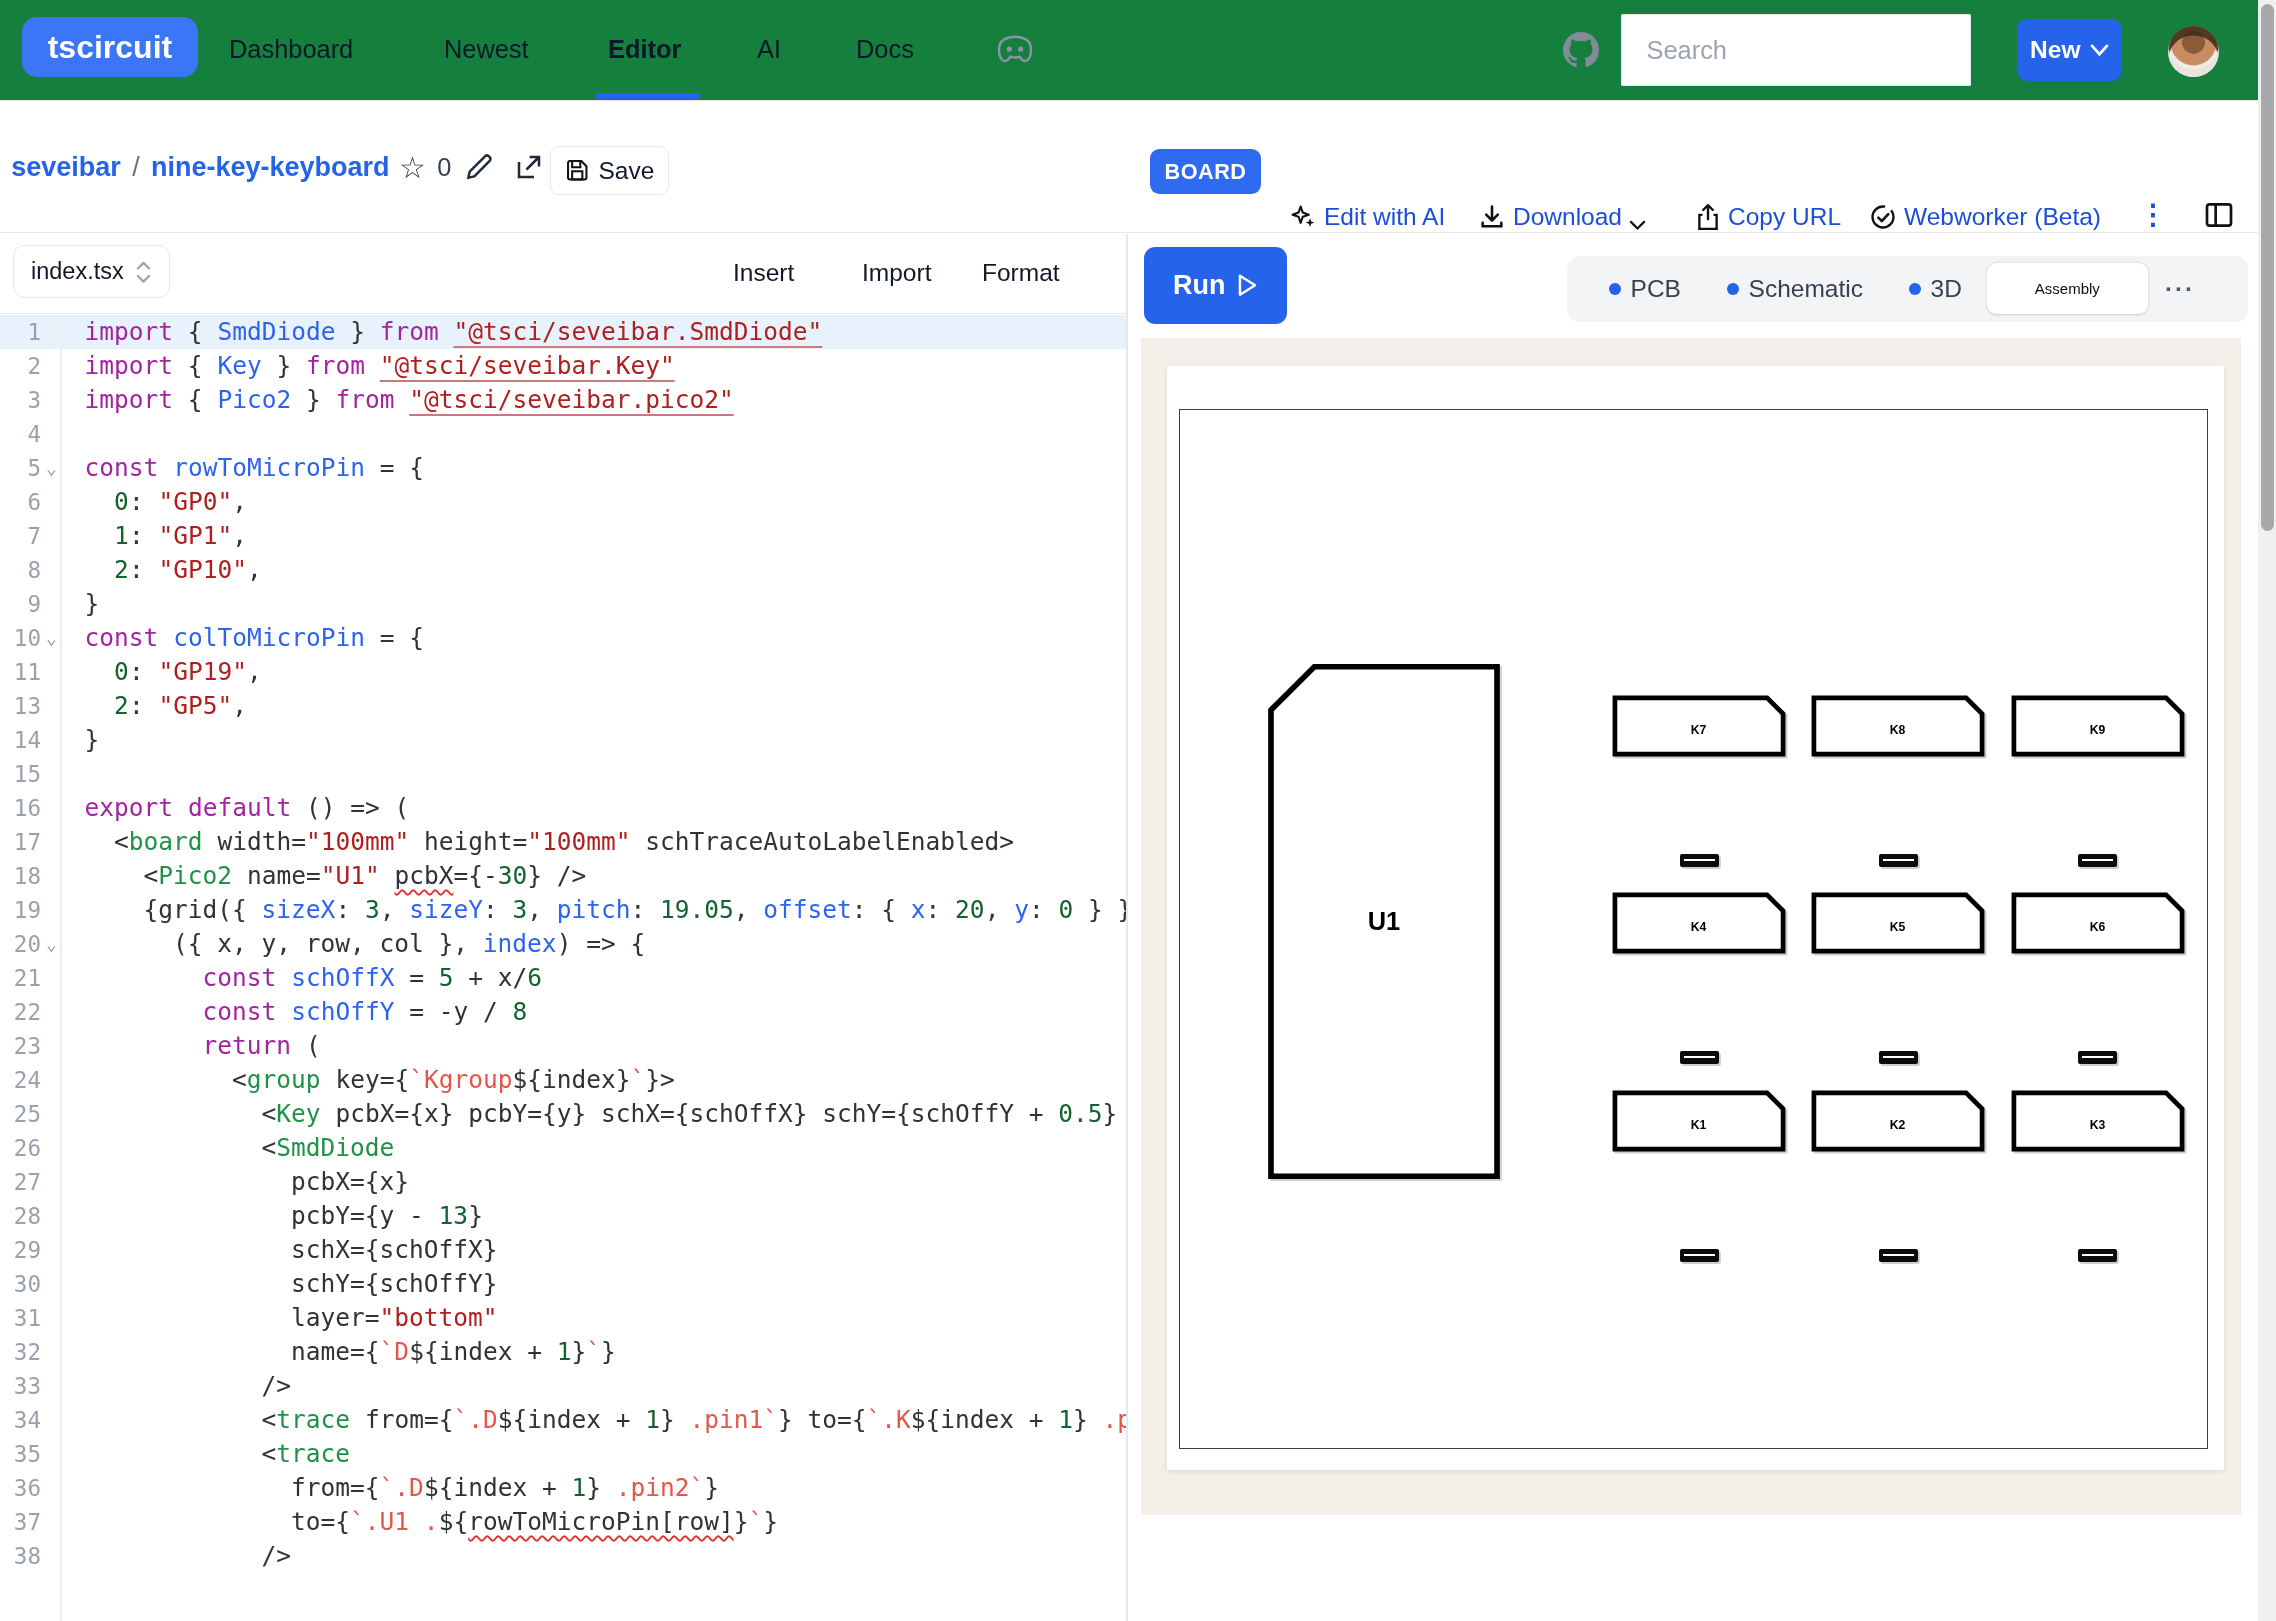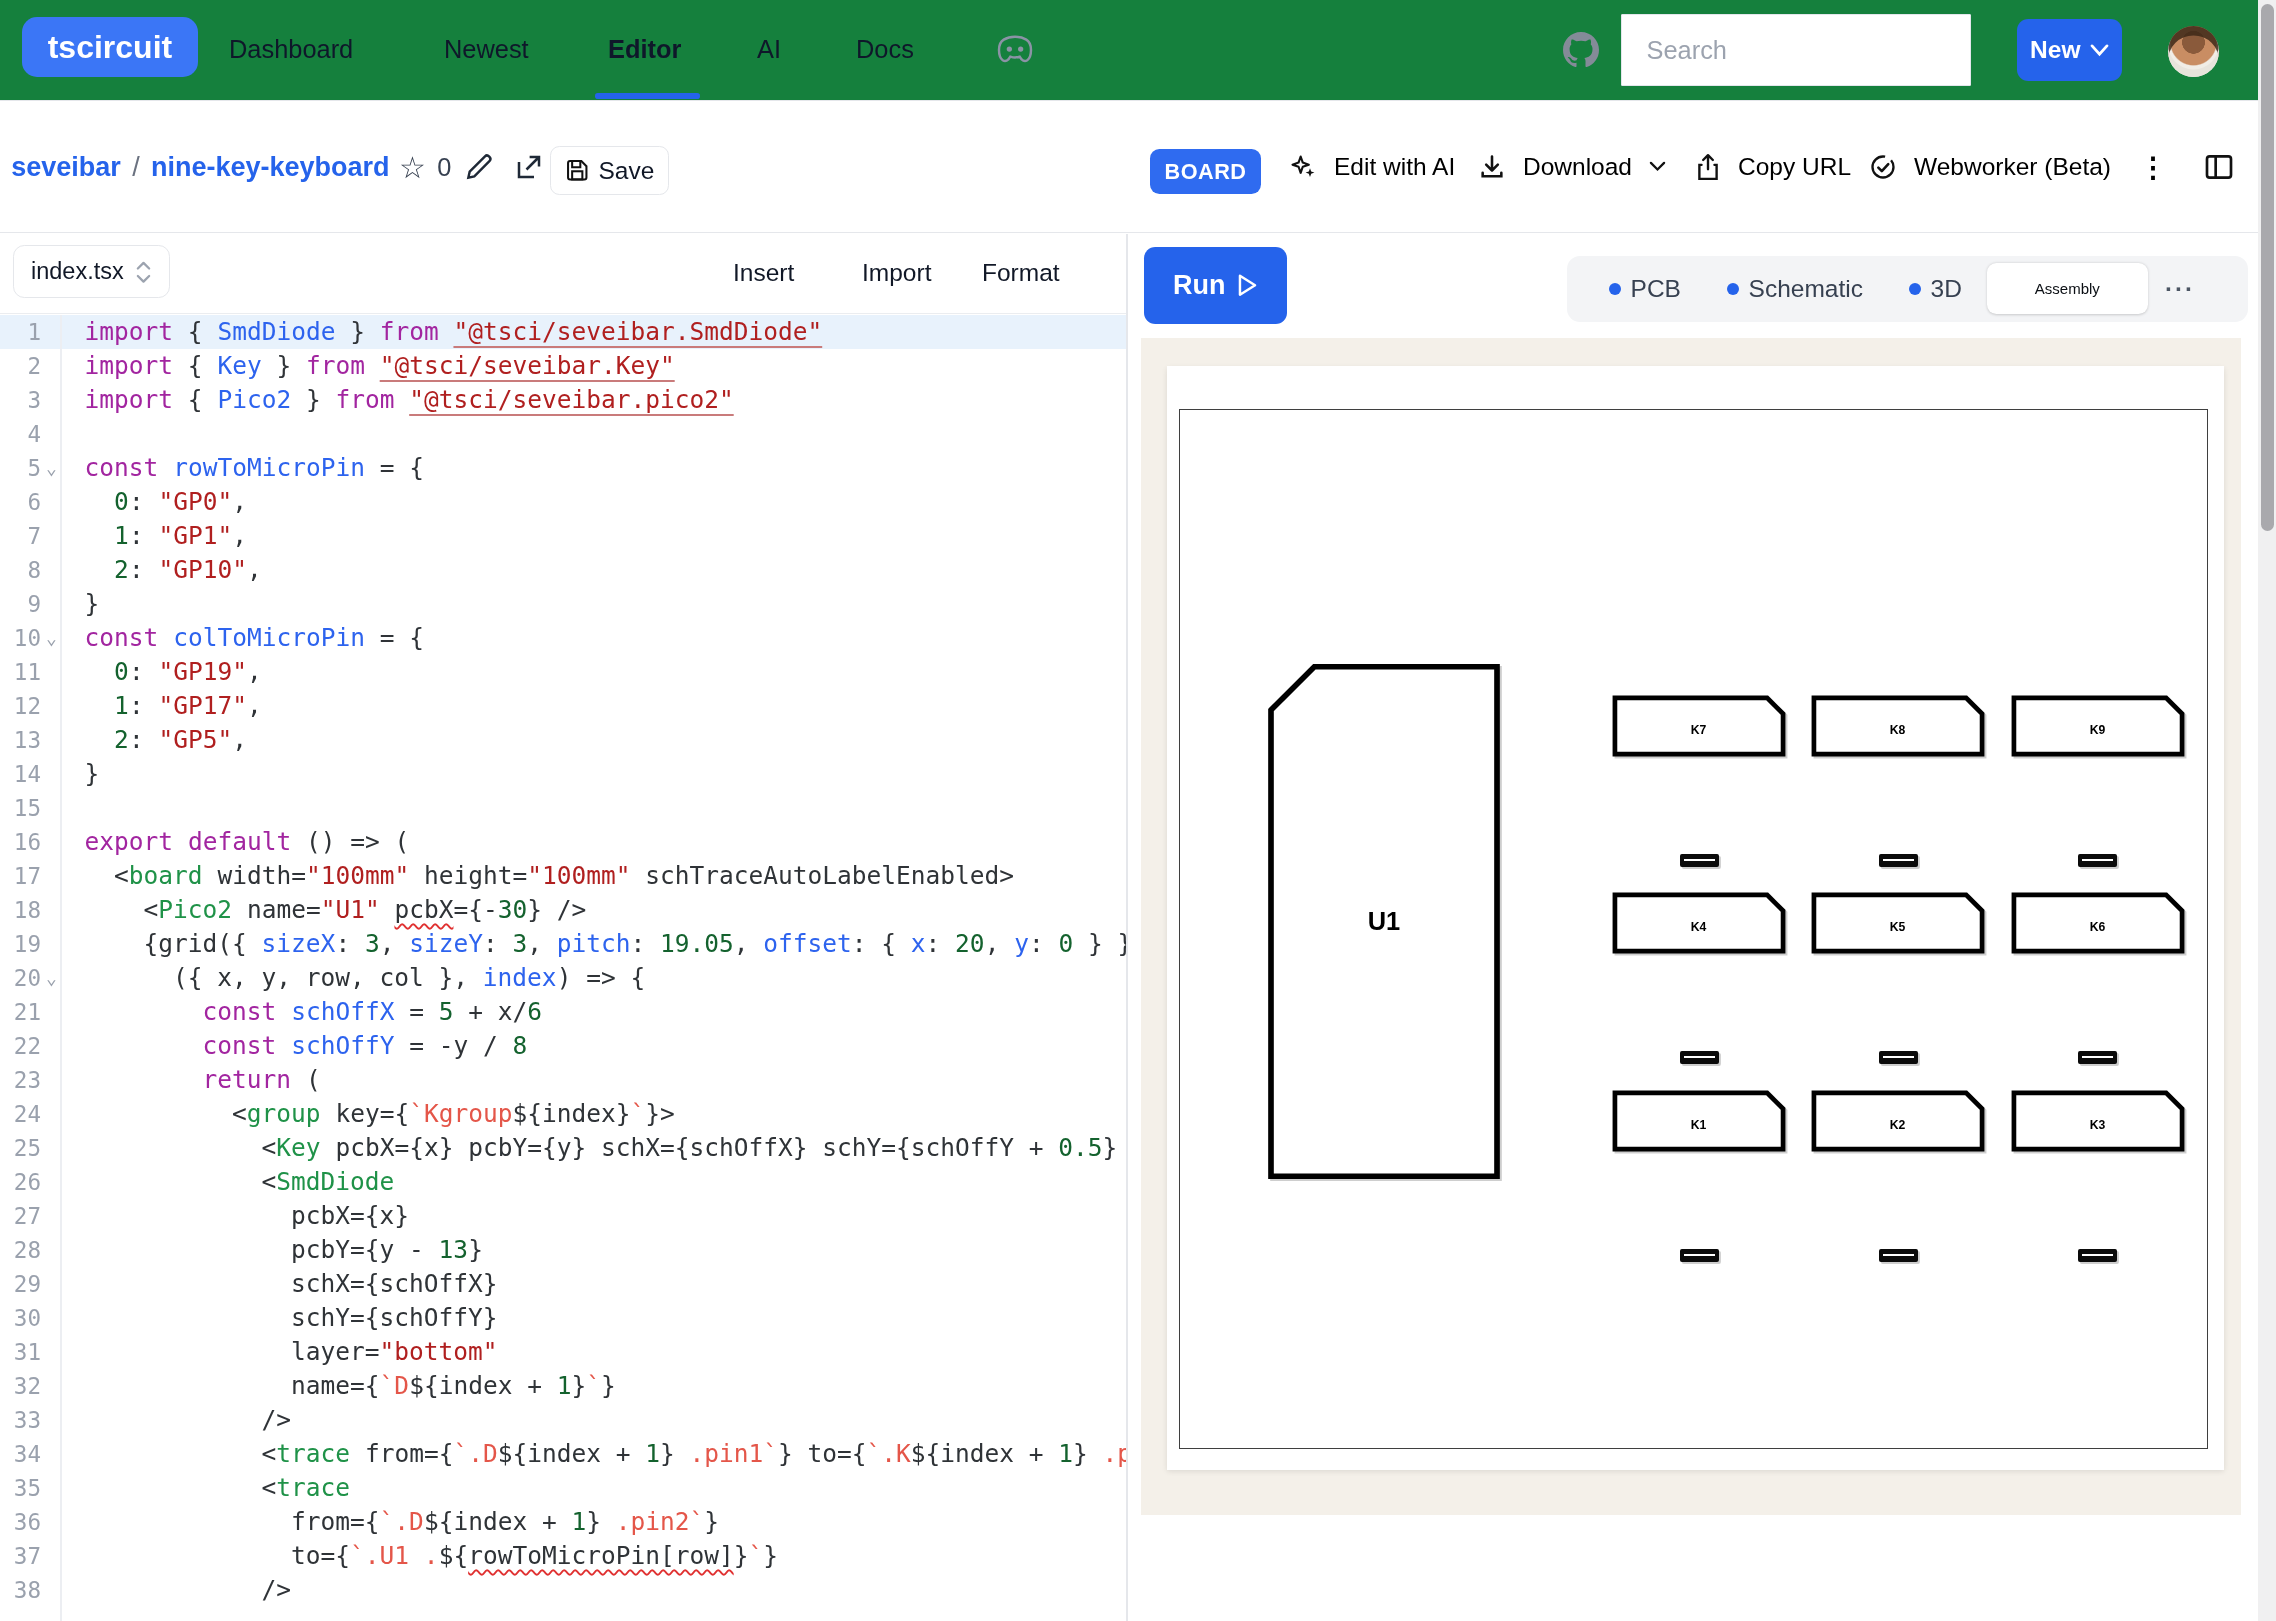--- a/index.html
+++ b/index.html
@@ -42,7 +42,7 @@
   #boardbadge { position:absolute; left:1150px; top:46px; width:111px; height:45px; background:#2f6bf0;
     border-radius:9.4px; color:#fff; font-weight:bold; font-size:21.7px; letter-spacing:0.5px;
     display:flex; align-items:center; justify-content:center; }
-  .tbact { display:flex; align-items:center; gap:17px; font-size:24.5px; font-weight:500; color:#000000;
+  .tbact { display:flex; align-items:flex-end; gap:7px; font-size:24.5px; font-weight:500; color:#1d4ed8;
     position:absolute; top:0; height:128px; cursor:pointer; }
   .icn { display:inline-flex; }
 

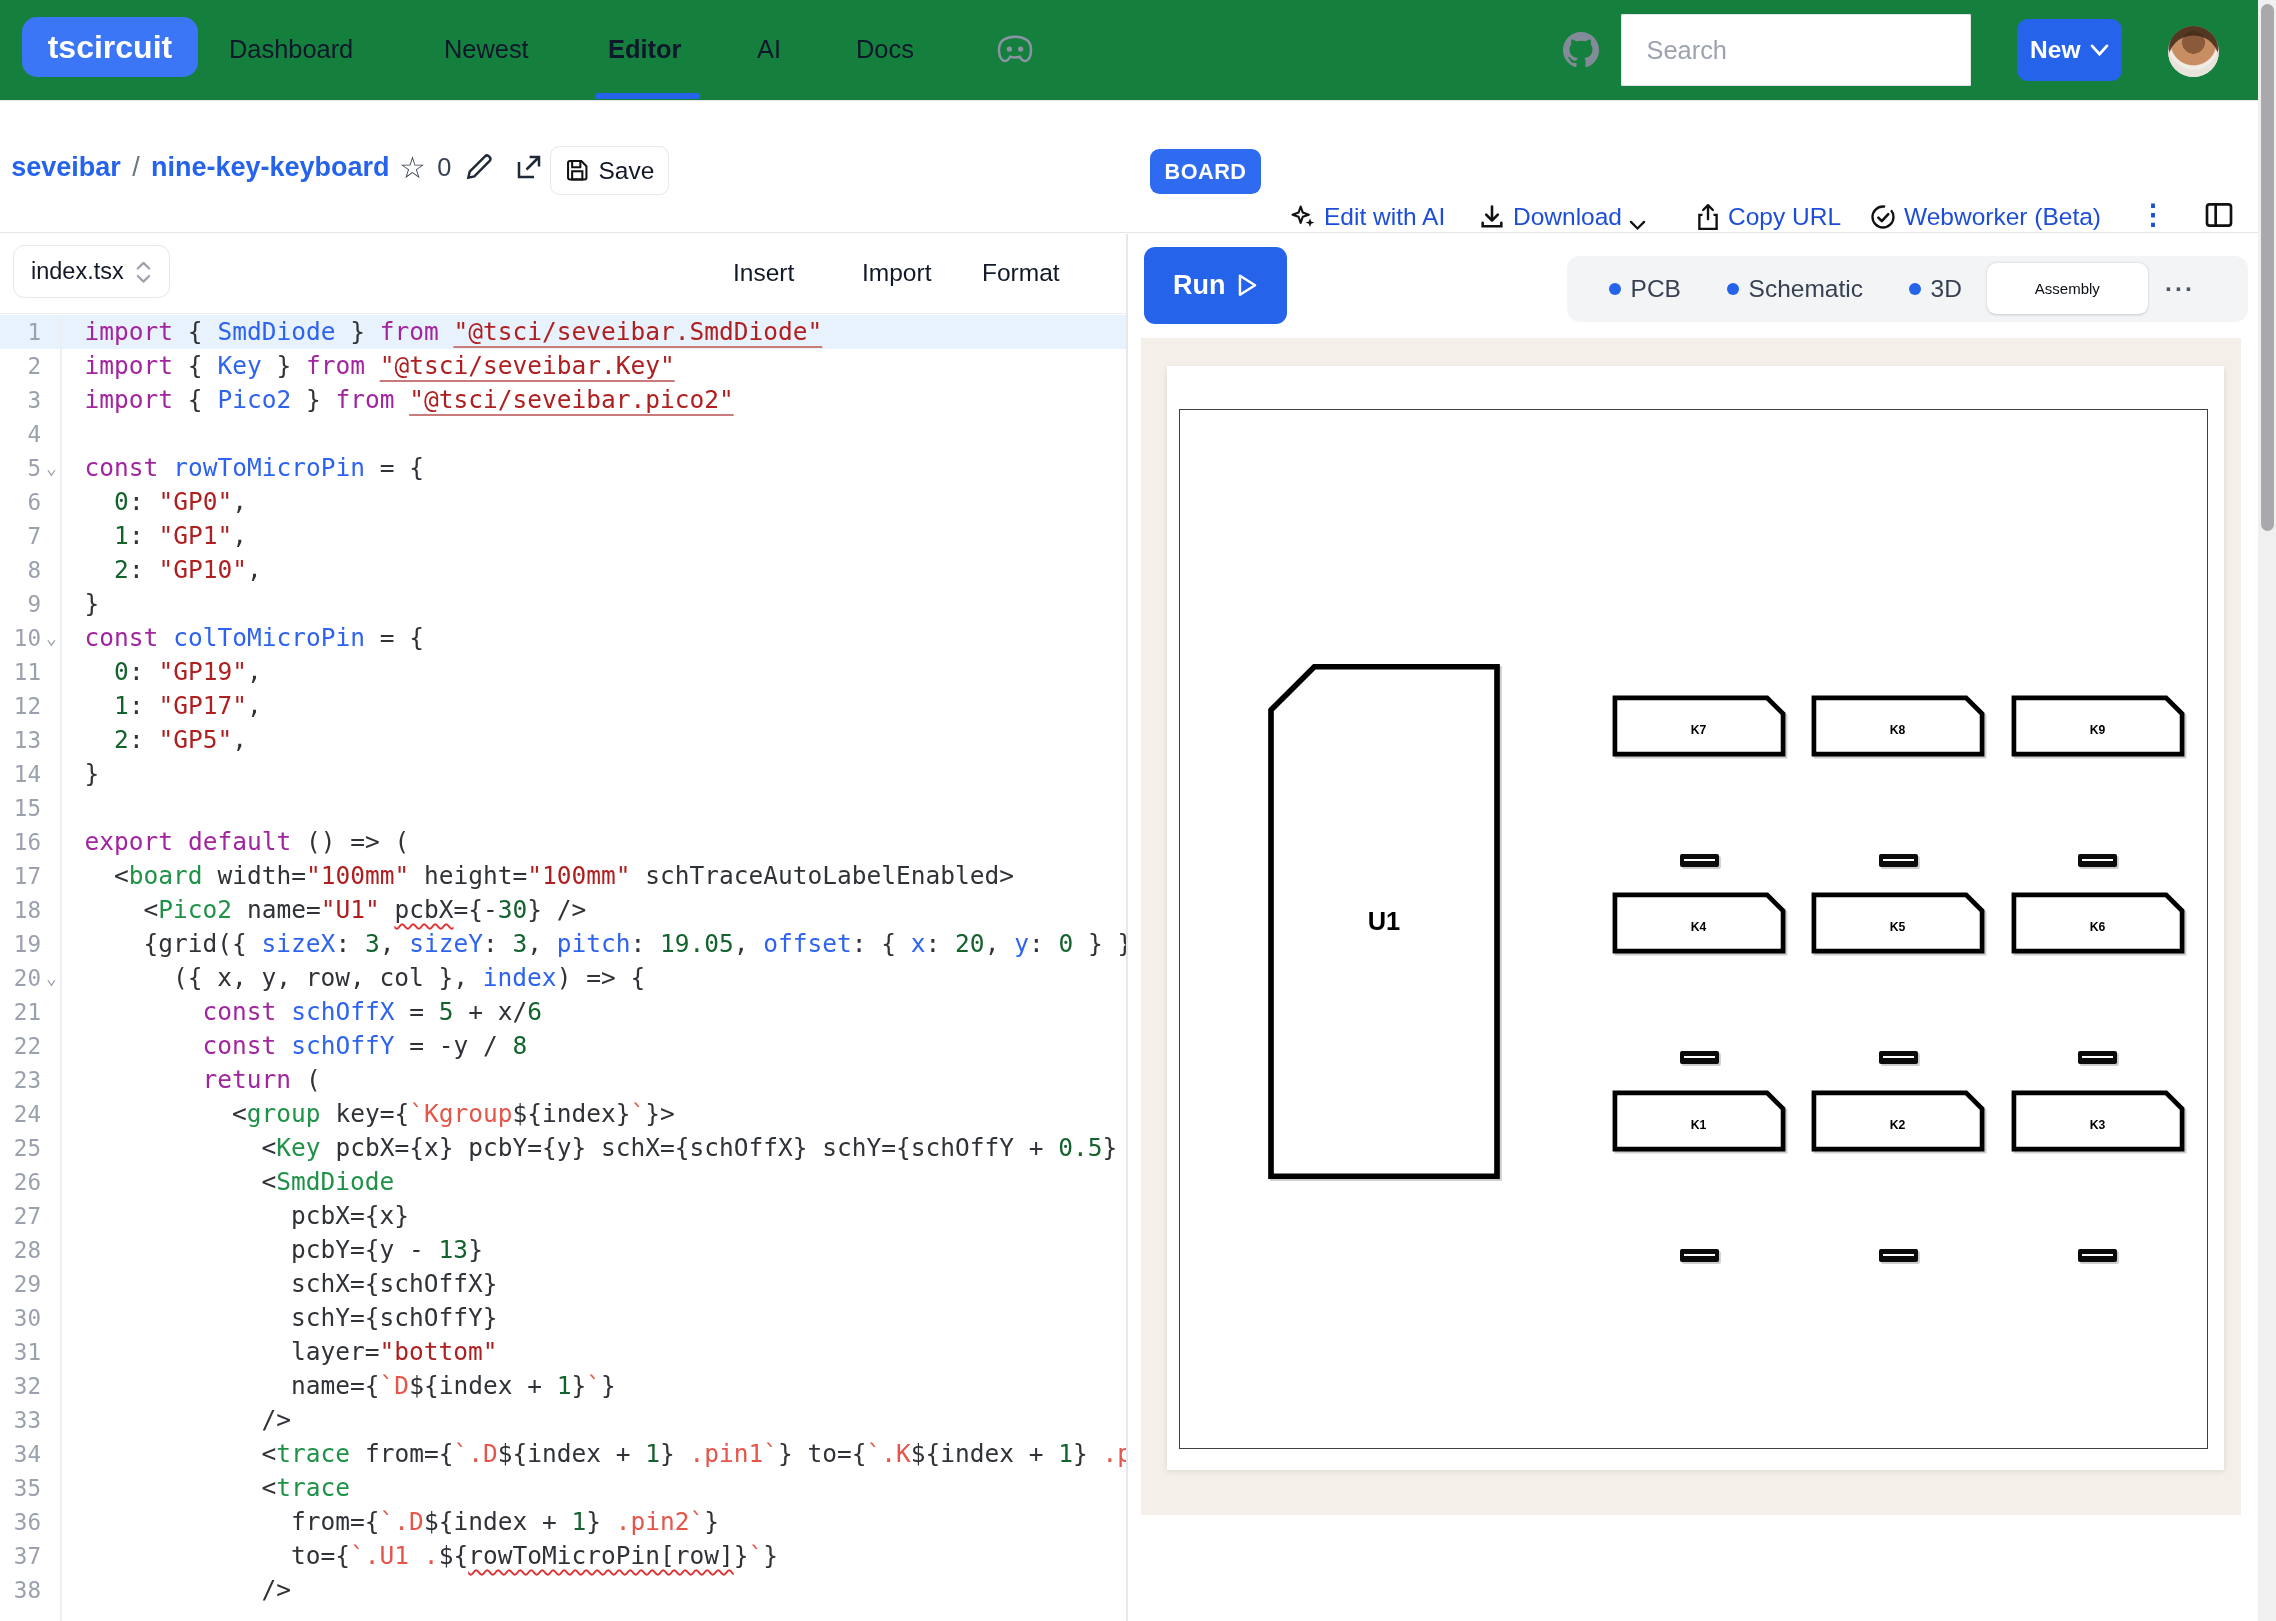--- a/index.html
+++ b/index.html
@@ -253,7 +253,6 @@
       <div class="cl"><span class="g">9</span><span class="fold"></span><span class="code"><span class="tk-p">}</span></span></div>
       <div class="cl"><span class="g">10</span><span class="fold">⌄</span><span class="code"><span class="tk-k">const</span><span class="tk-p"> </span><span class="tk-v">colToMicroPin</span><span class="tk-p"> = {</span></span></div>
       <div class="cl"><span class="g">11</span><span class="fold"></span><span class="code"><span class="tk-p">  </span><span class="tk-n">0</span><span class="tk-p">: </span><span class="tk-s">"GP19"</span><span class="tk-p">,</span></span></div>
-      <div class="cl"><span class="g">12</span><span class="fold"></span><span class="code"><span class="tk-p">  </span><span class="tk-n">1</span><span class="tk-p">: </span><span class="tk-s">"GP17"</span><span class="tk-p">,</span></span></div>
       <div class="cl"><span class="g">13</span><span class="fold"></span><span class="code"><span class="tk-p">  </span><span class="tk-n">2</span><span class="tk-p">: </span><span class="tk-s">"GP5"</span><span class="tk-p">,</span></span></div>
       <div class="cl"><span class="g">14</span><span class="fold"></span><span class="code"><span class="tk-p">}</span></span></div>
       <div class="cl"><span class="g">15</span><span class="fold"></span><span class="code"></span></div>

